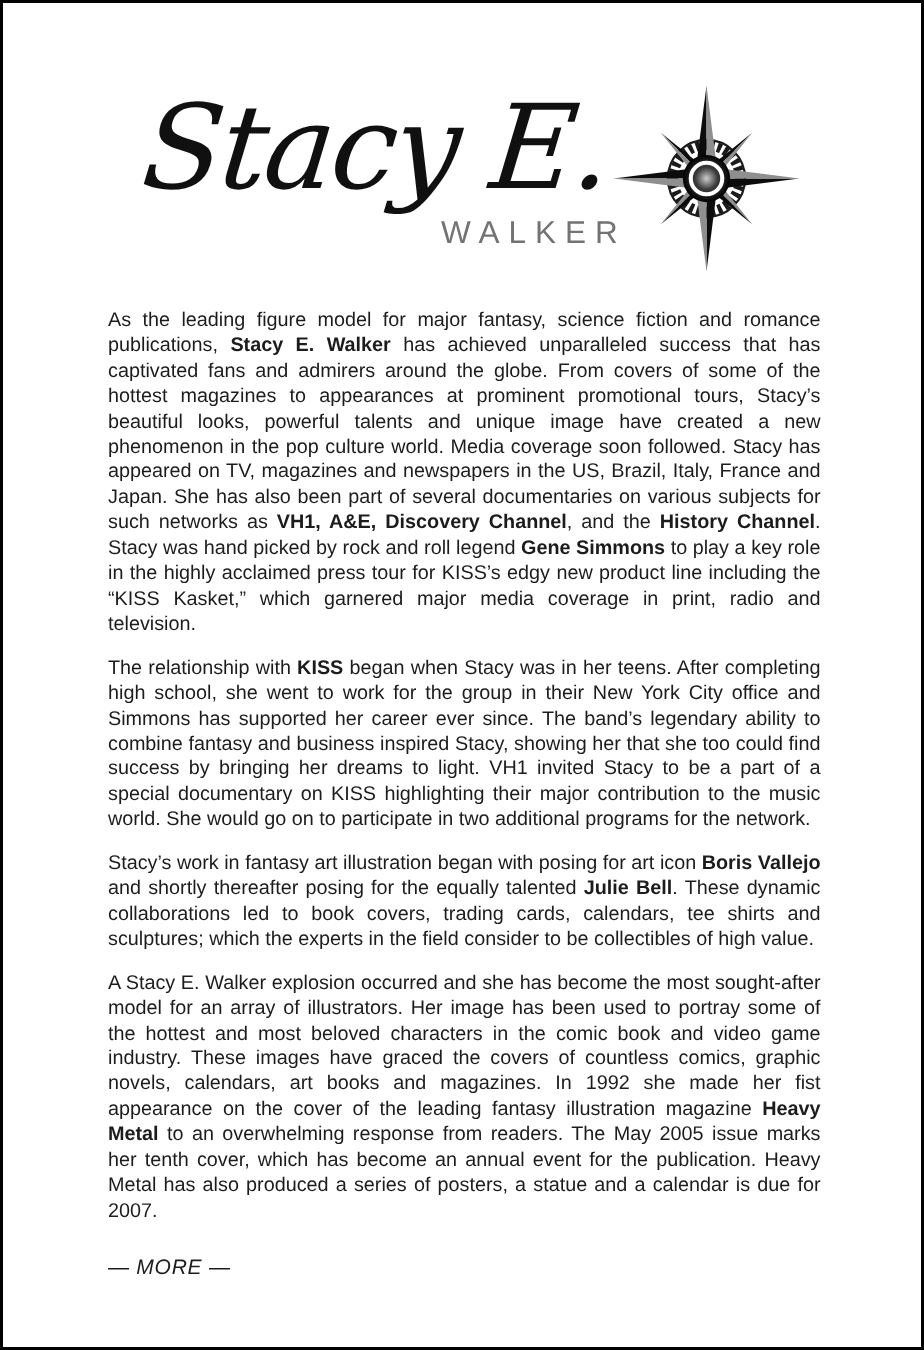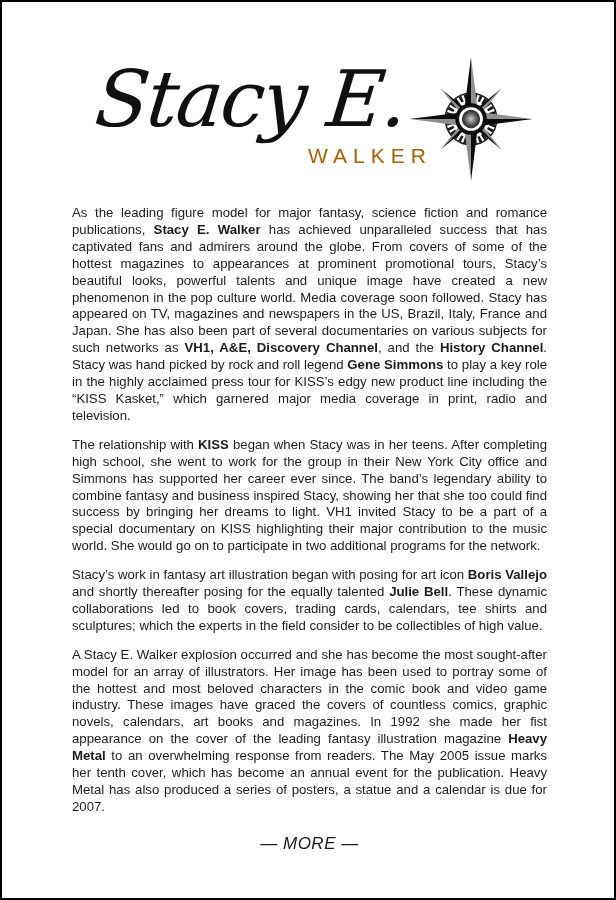--- a/index.html
+++ b/index.html
@@ -35,9 +35,8 @@
     font-family: "Liberation Sans", sans-serif;
     font-size: 21px;
     letter-spacing: 6px;
-    color: #a16207;
+    color: #737373;
     white-space: nowrap;
-    margin-left: 14px;
   }
   .compass { position: absolute; left: 406px; top: 54px; width: 126px; height: 126px; }
   .content {

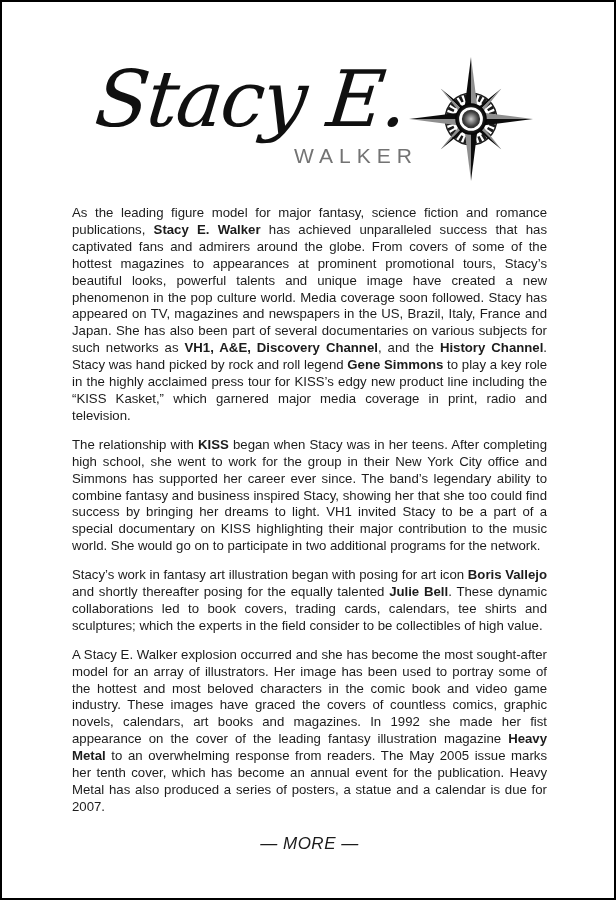--- a/index.html
+++ b/index.html
@@ -53,9 +53,9 @@
   .b { font-weight: bold; }
   .more {
     margin-top: 20px;
-    text-align: center;
+    text-align: left;
     font-style: italic;
-    font-size: 17px;
+    font-size: 14px;
     letter-spacing: 0.5px;
     color: var(--text, #1c1c1c);
   }

